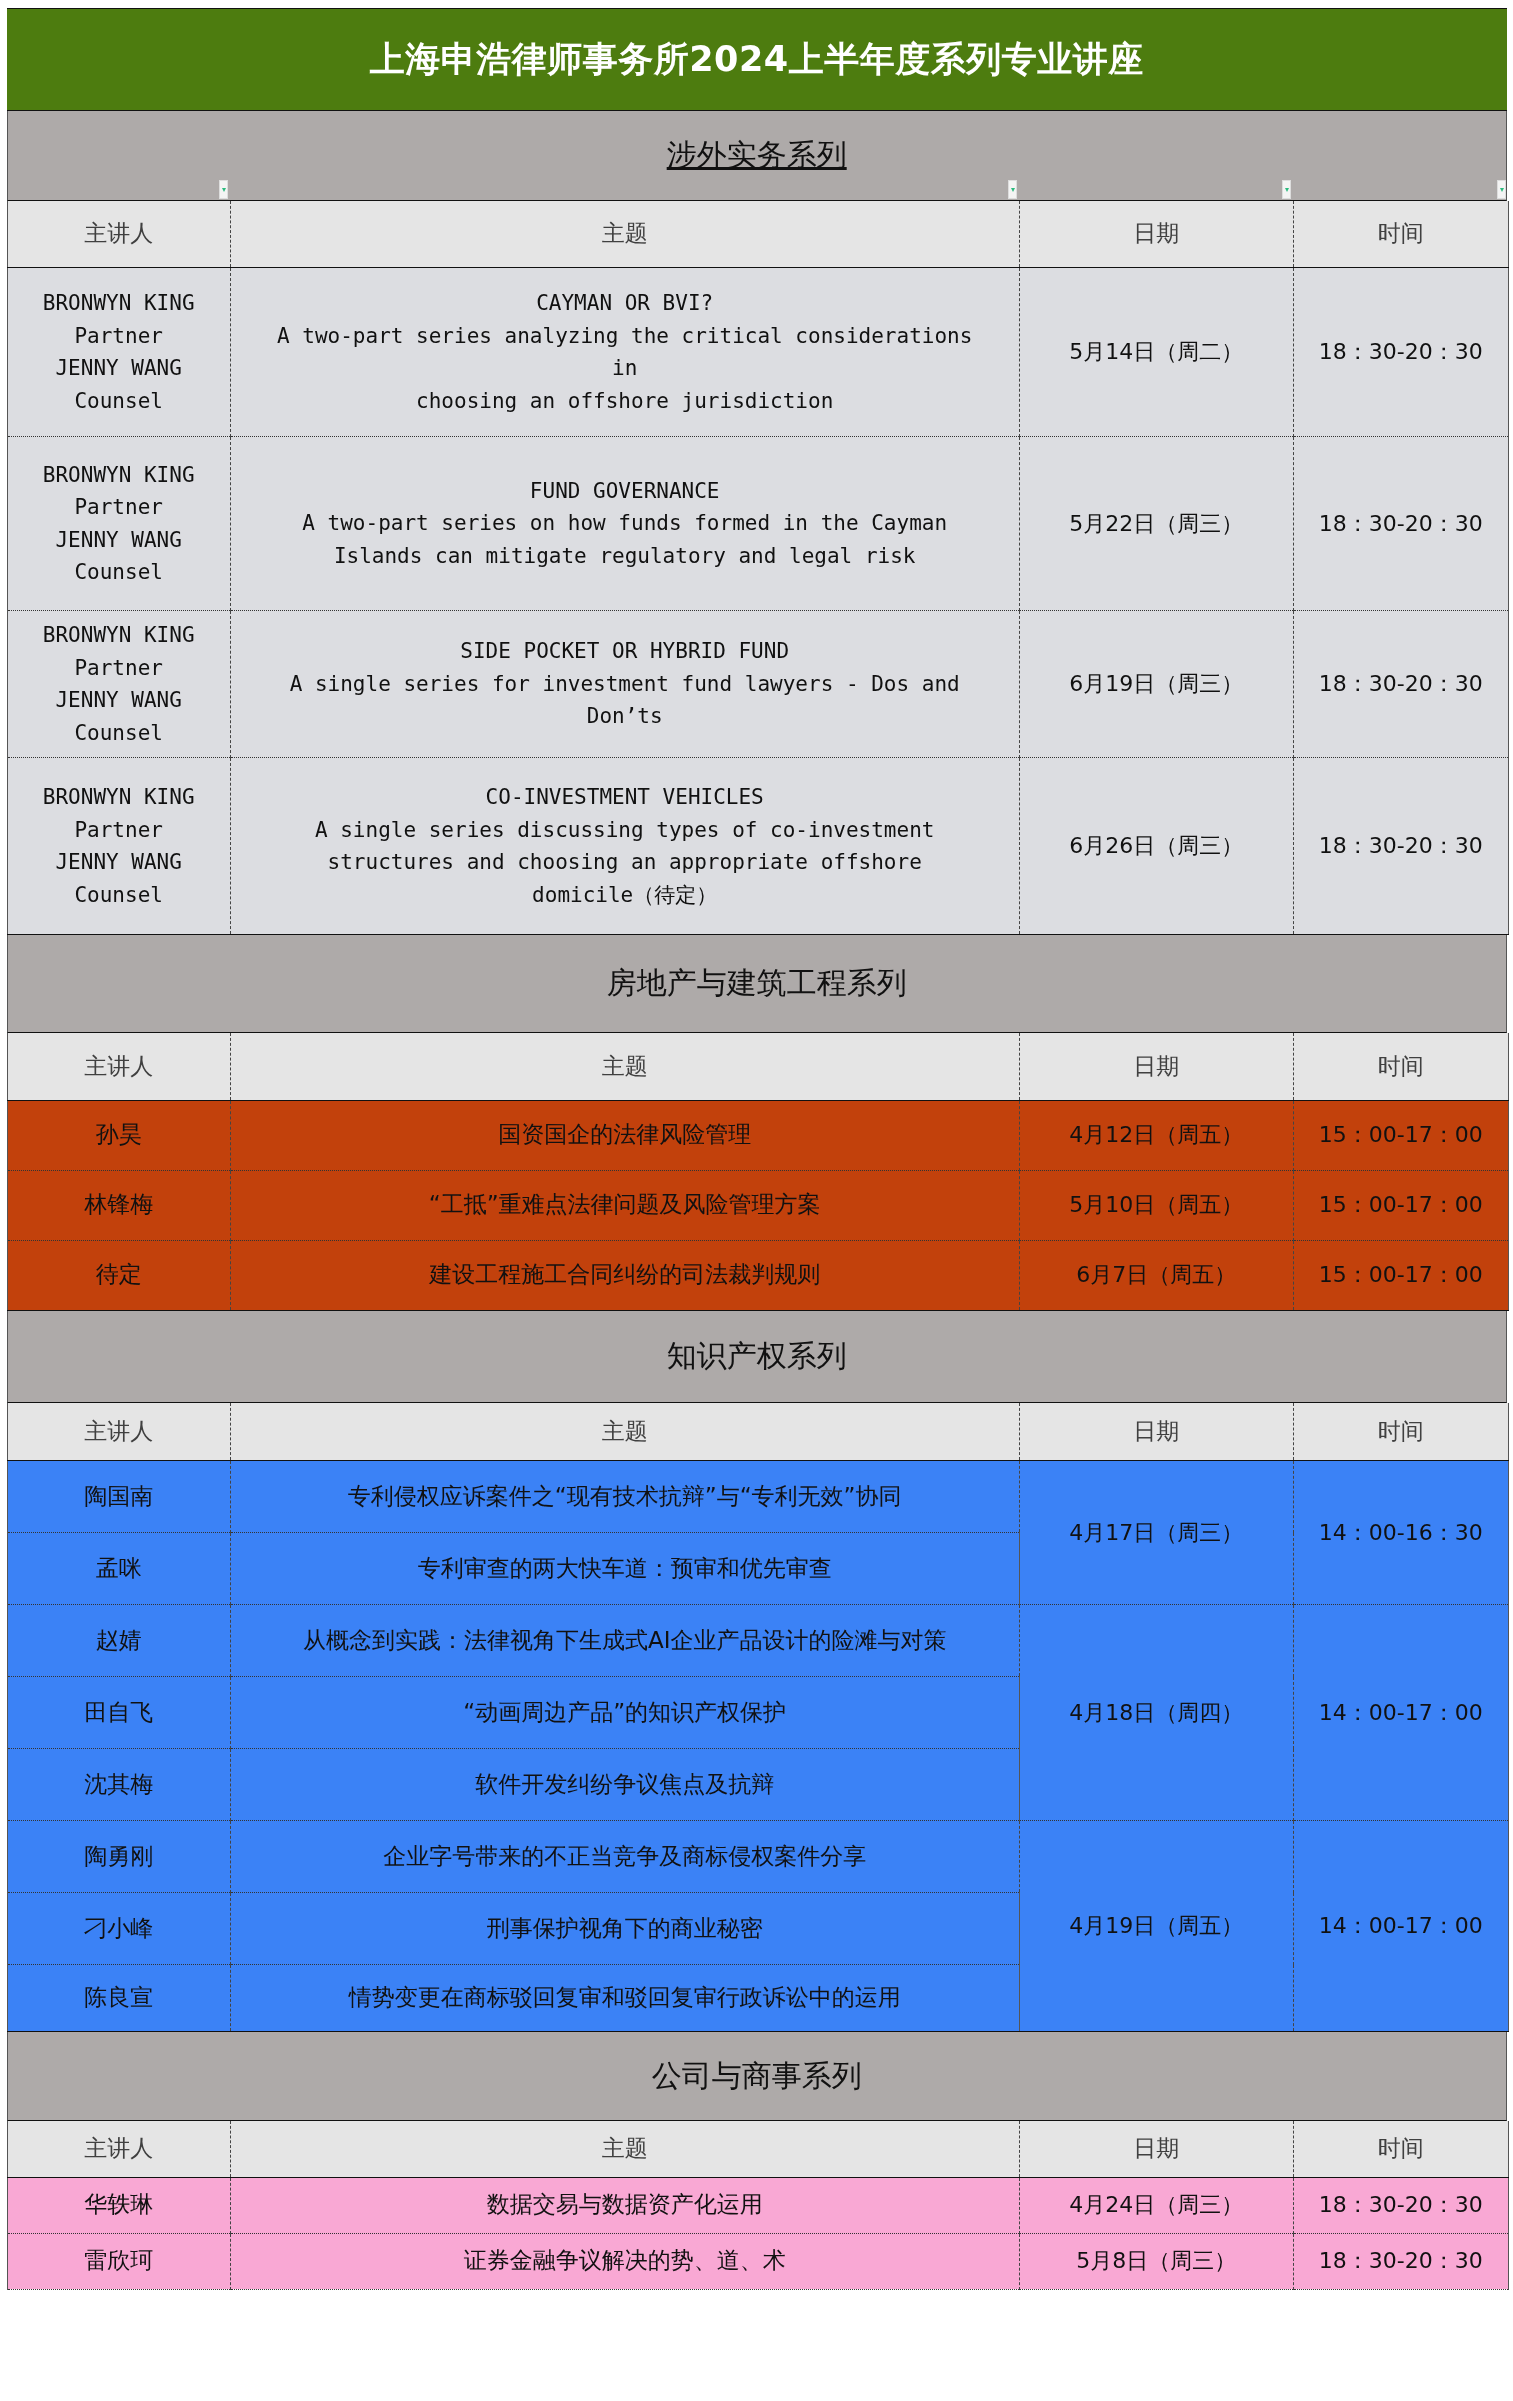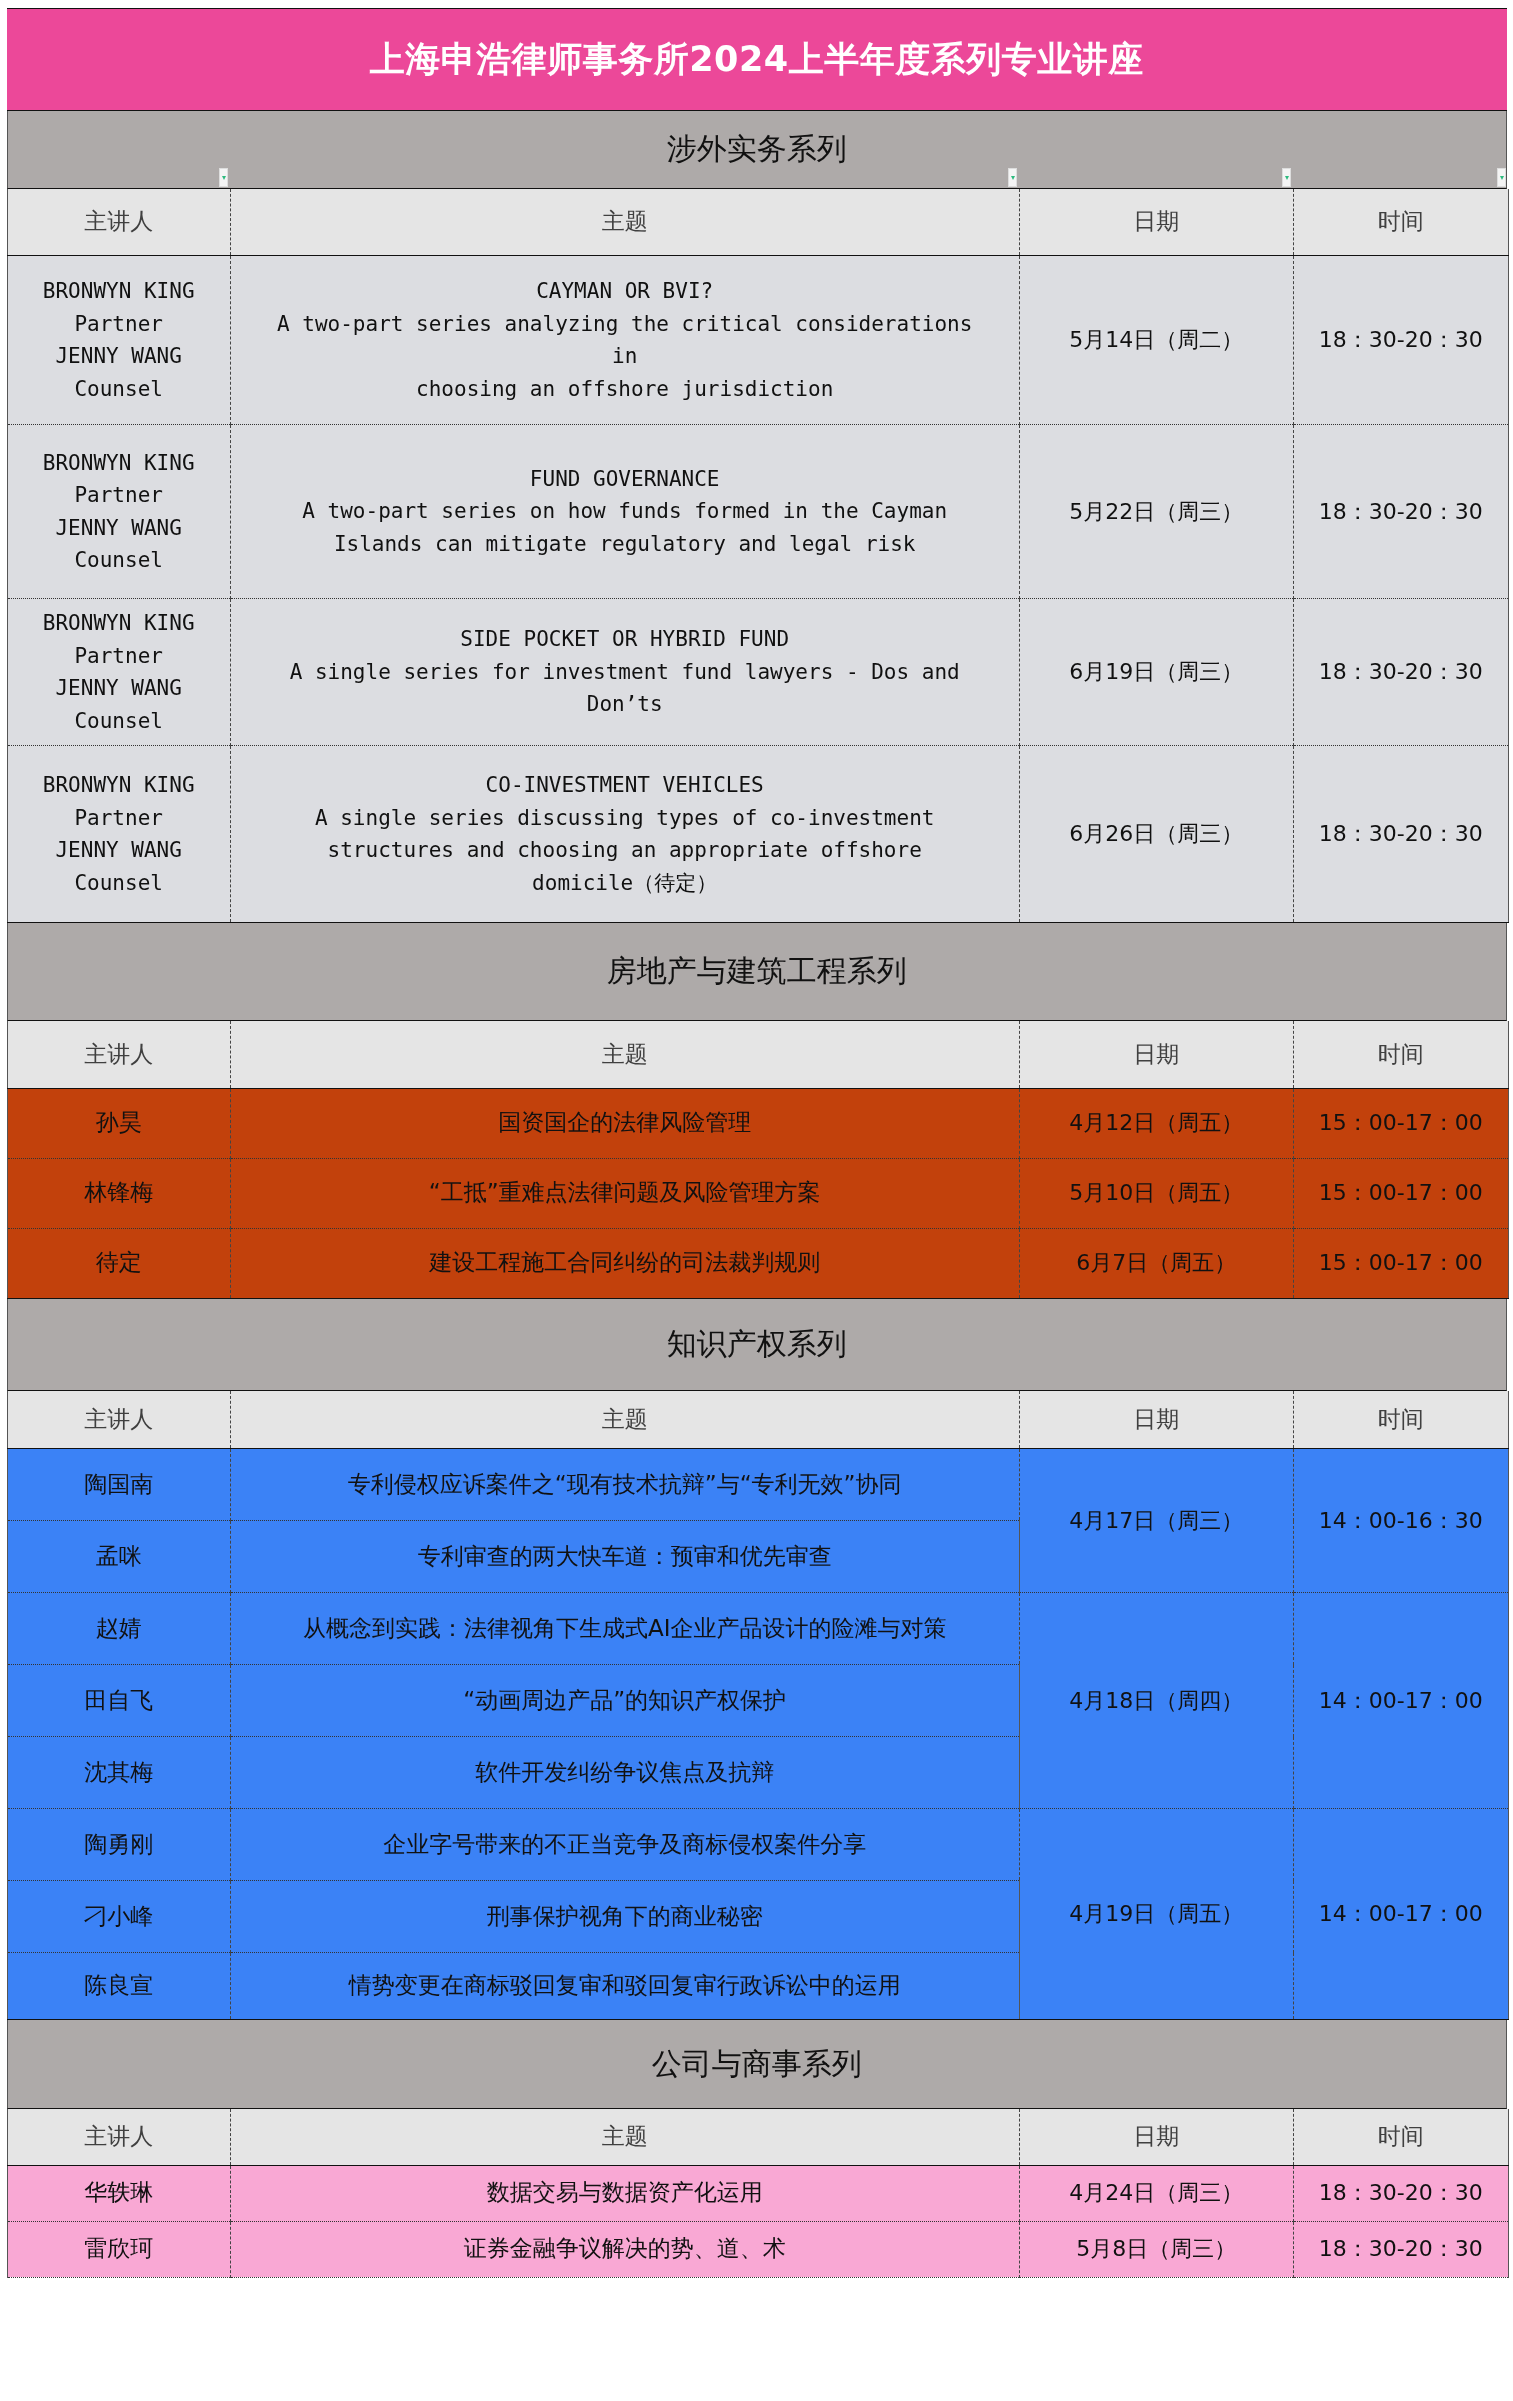--- a/index.html
+++ b/index.html
@@ -6,7 +6,7 @@
   body { width: 1514px; height: 3084px; position: relative; overflow: hidden;
          font-family: "DejaVu Sans", "Liberation Sans", sans-serif; color: #111; }
   .sheet { position: absolute; left: 6.7px; top: 7.7px; width: 1500px; }
-  .title-band { height: 103px; background: #ec4899; border-top: 1.4px solid #111; border-bottom: 1.4px solid #111;
+  .title-band { height: 103px; background: #4d7c0f; border-top: 1.4px solid #111; border-bottom: 1.4px solid #111;
                 display: flex; align-items: center; justify-content: center; box-sizing: border-box; }
   .title-band span { color: #fff; font-size: 35px; font-weight: bold; letter-spacing: 0.5px; }
   .section-head { background: #aeaaa9; border-bottom: 1.9px solid #111; box-sizing: border-box; position: relative;

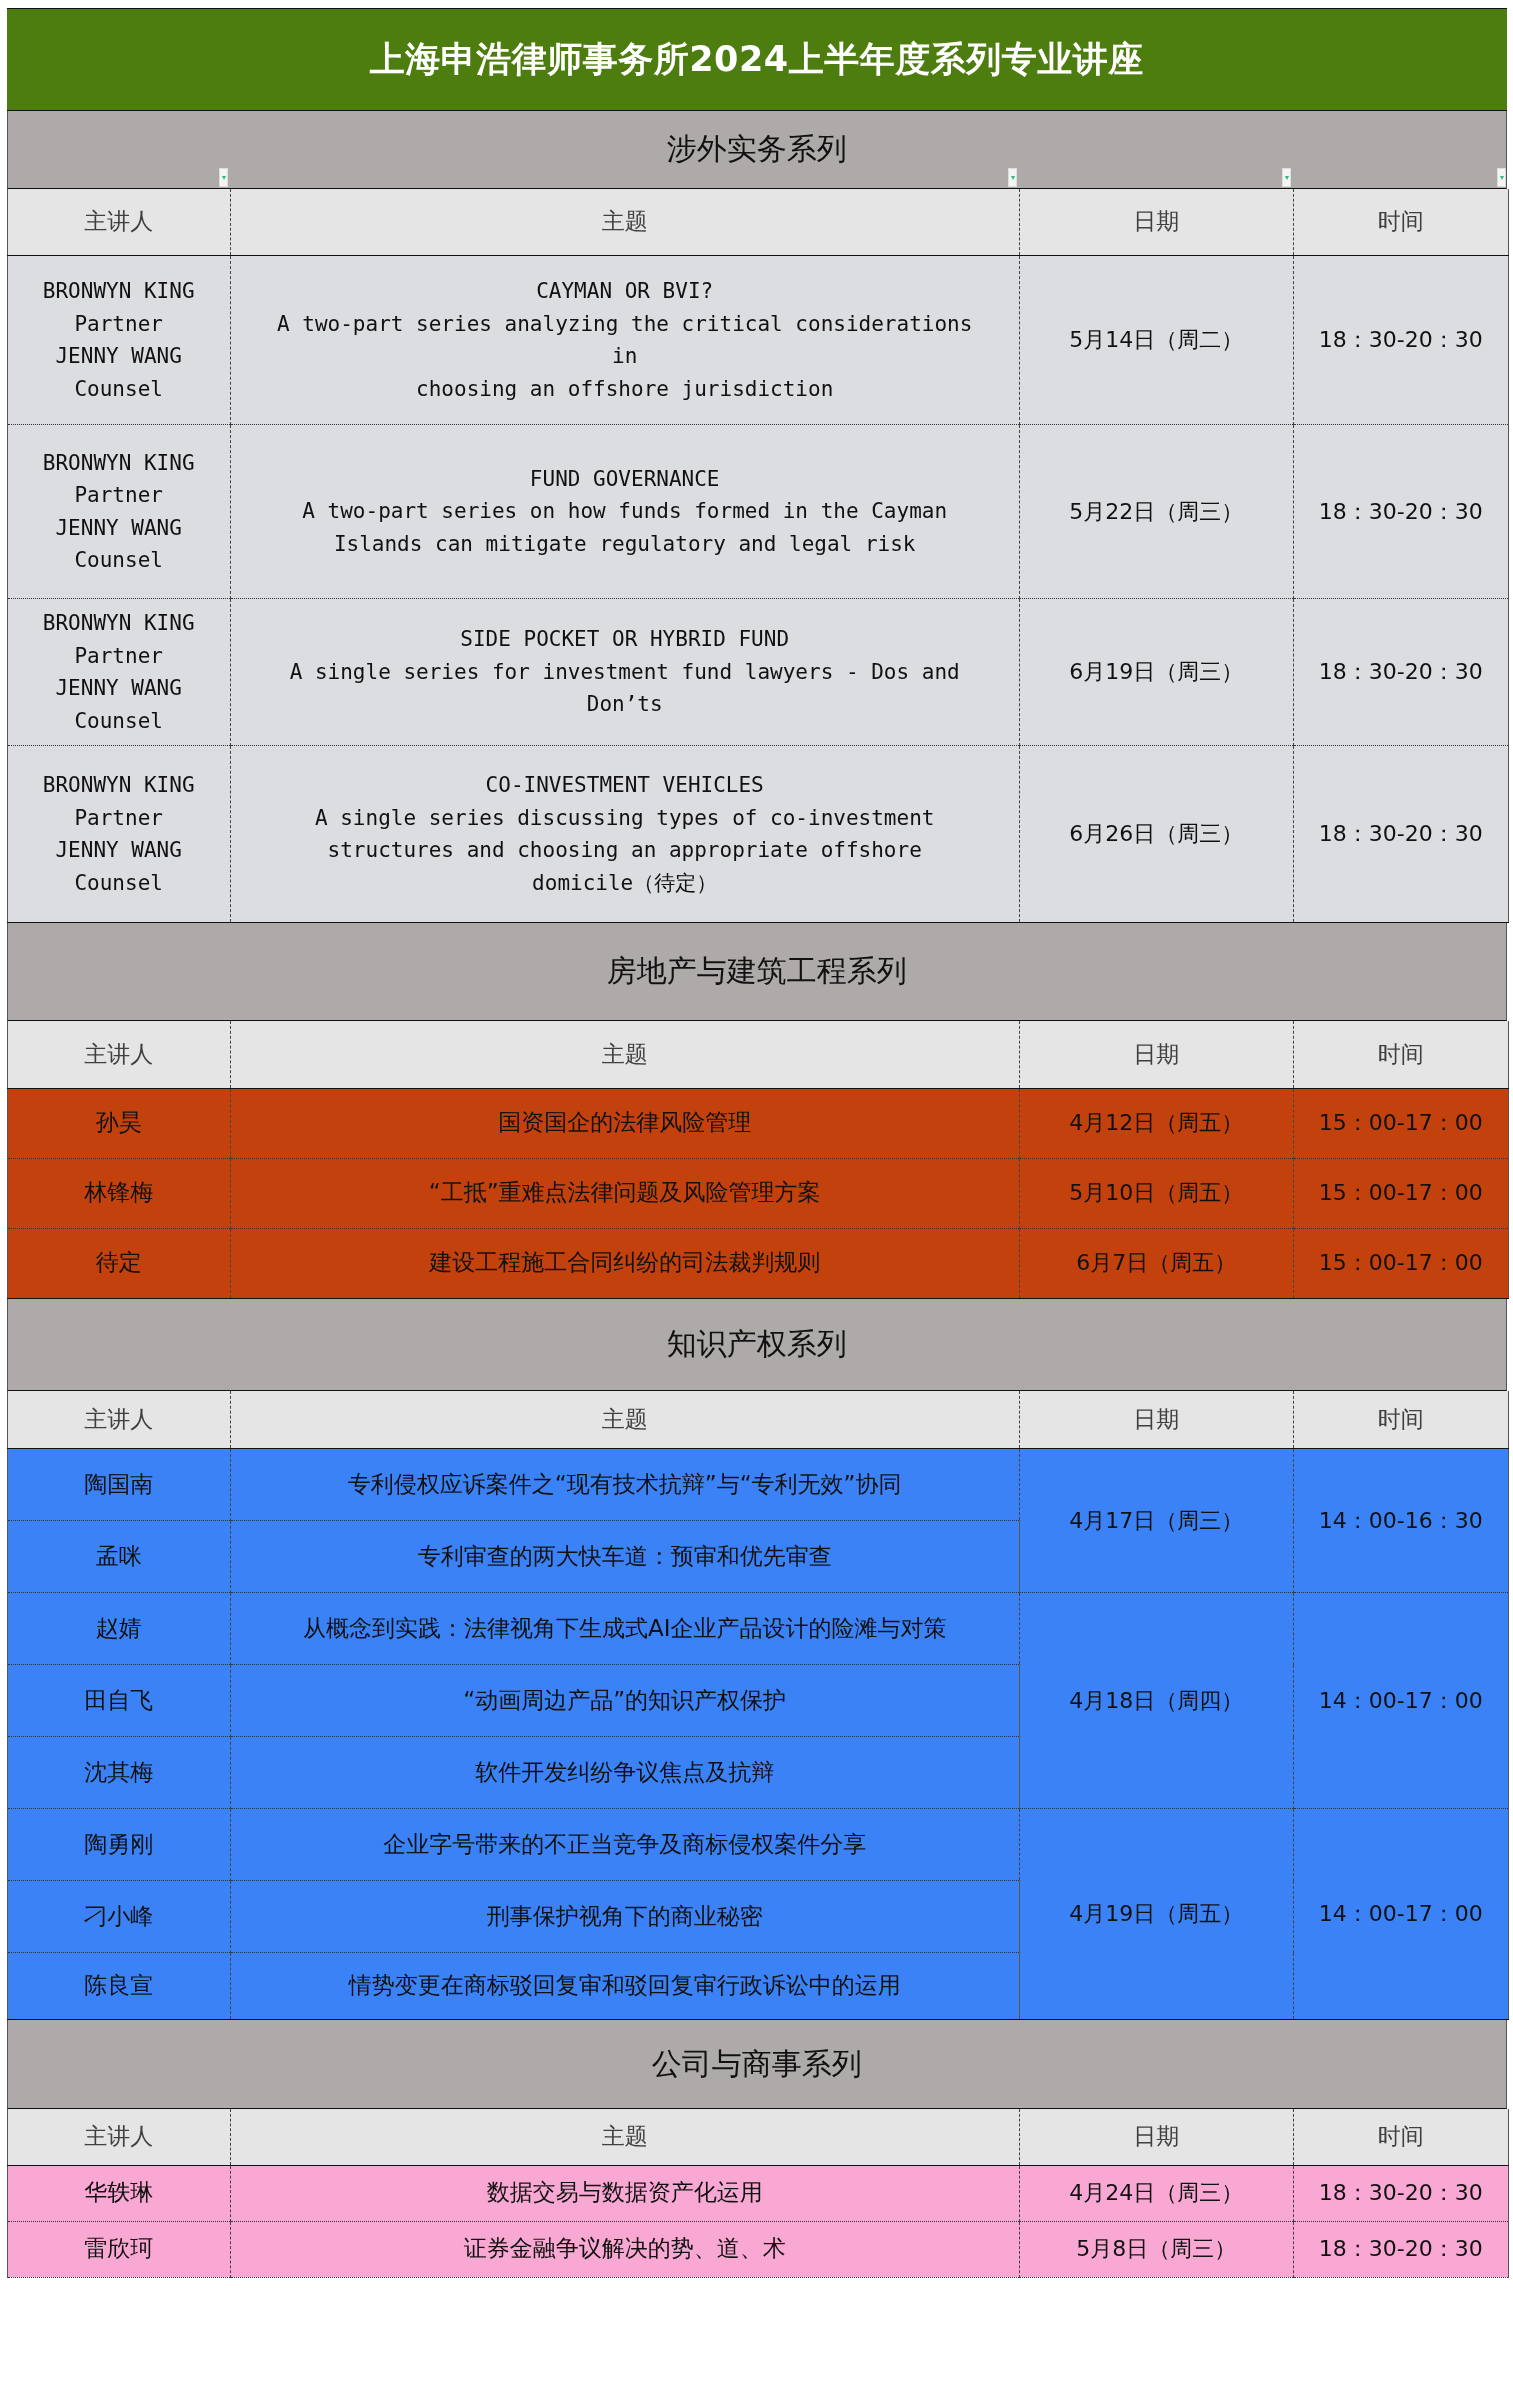--- a/index.html
+++ b/index.html
@@ -41,7 +41,7 @@
     <span>上海申浩律师事务所2024上半年度系列专业讲座</span>
   </div>
 
-  <div class="section-head" style="height:78px;">
+  <div class="section-head" style="height:90px;text-decoration:underline;">
     <span>涉外实务系列</span>
     <div class="filter-btn" style="left:211px;"></div>
     <div class="filter-btn" style="left:1000px;"></div>

